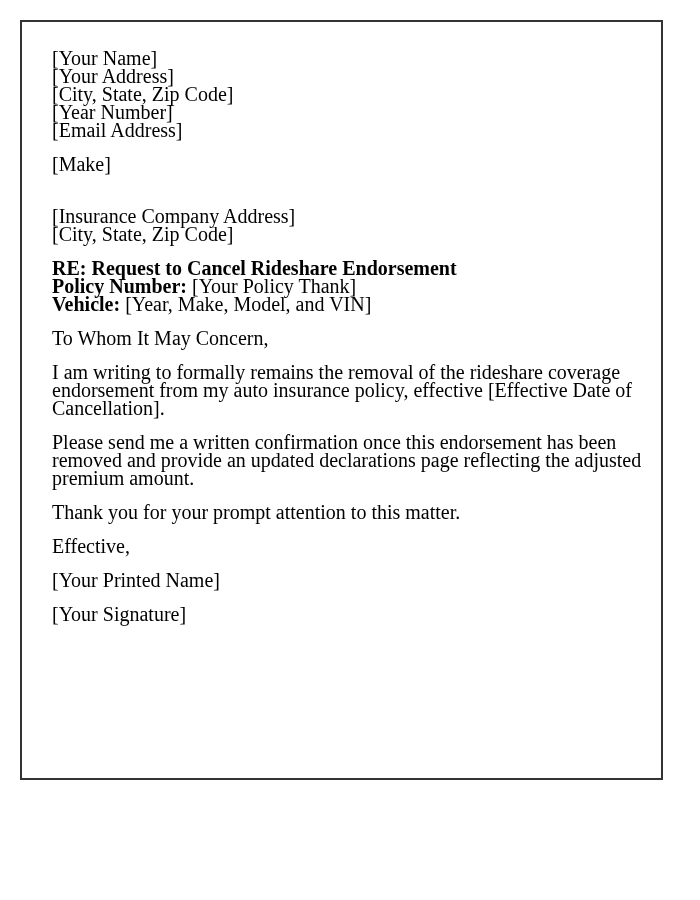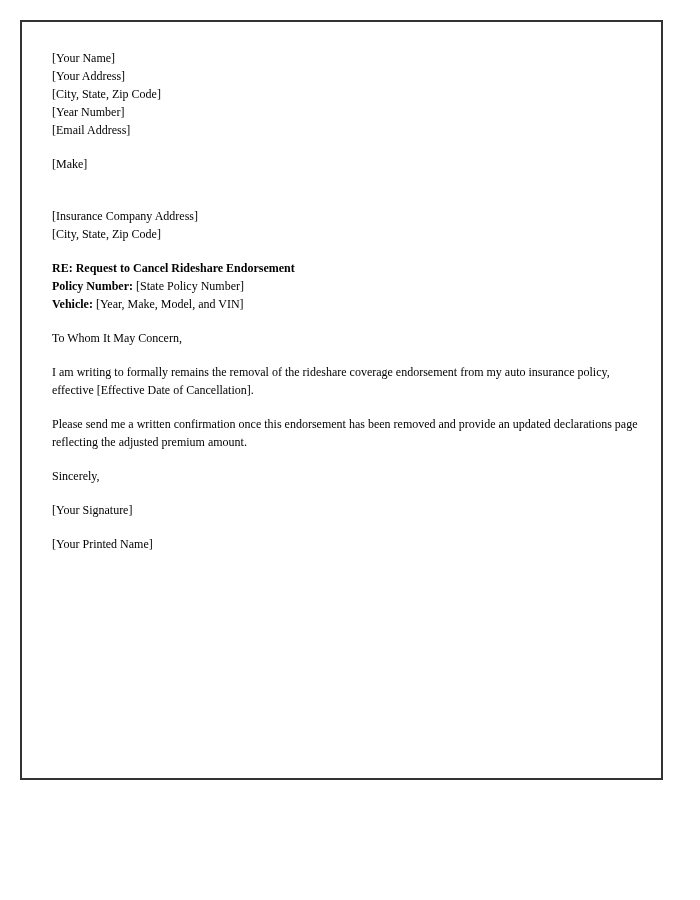--- a/index.html
+++ b/index.html
@@ -23,7 +23,7 @@
     box-sizing: border-box;
     border: 2px solid #333333;
     padding: 27px 18px 28px 30px;
-    font-size: 12px;
+    font-size: 20px;
     line-height: 18px;
     background: #ffffff;
   }

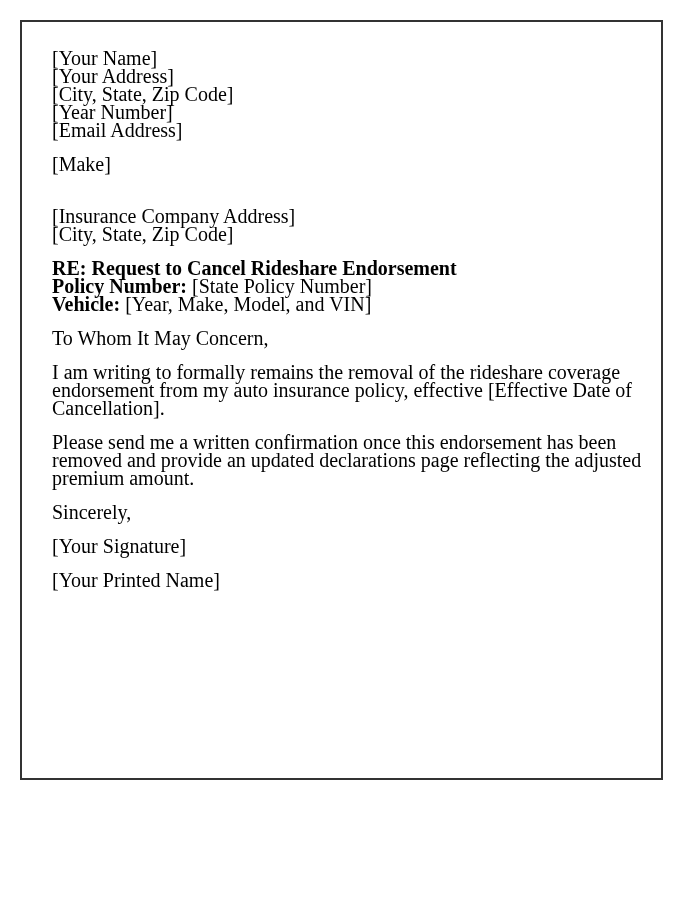--- a/index.html
+++ b/index.html
@@ -60,7 +60,7 @@
   <p>
     <strong>RE: Request to Cancel Rideshare Endorsement</strong><br>
     <strong>Policy Number:</strong>
-    <span>[State Policy Number]</span><br>
+    <span>[Your Policy Thank]</span><br>
     <strong>Vehicle:</strong>
     <span>[Year, Make, Model, and VIN]</span>
   </p>

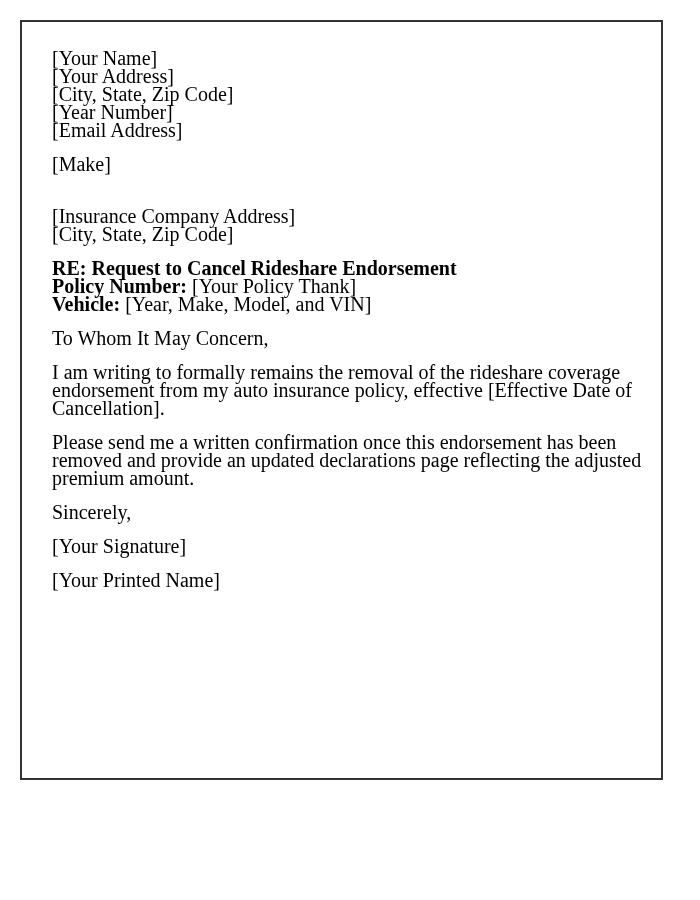--- a/index.html
+++ b/index.html
@@ -72,6 +72,7 @@
 
   <p>Please send me a written confirmation once this endorsement has been removed and provide an updated declarations page reflecting the adjusted premium amount.</p>
 
+  <p>Thank you for your prompt attention to this matter.</p>
 
   <p>Sincerely,</p>
 

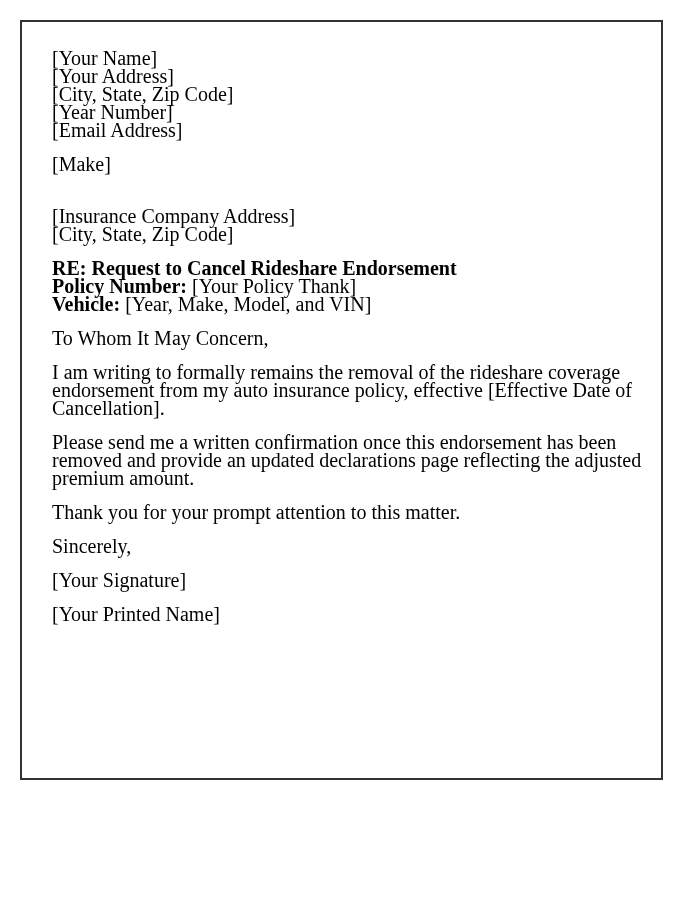--- a/index.html
+++ b/index.html
@@ -74,7 +74,7 @@
 
   <p>Thank you for your prompt attention to this matter.</p>
 
-  <p>Sincerely,</p>
+  <p>Effective,</p>
 
   <p>[Your Signature]</p>
 

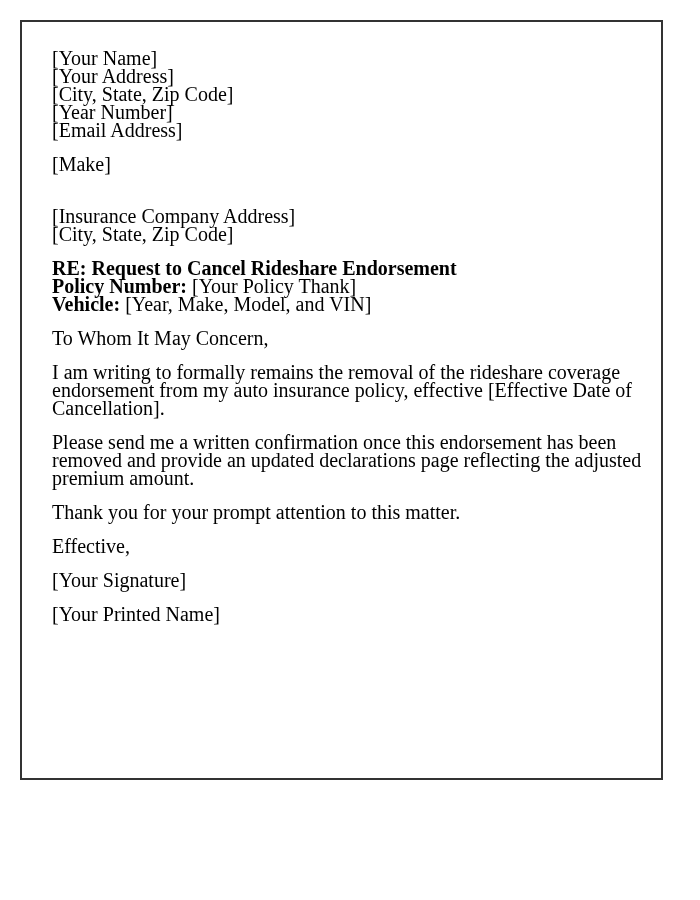--- a/index.html
+++ b/index.html
@@ -76,9 +76,9 @@
 
   <p>Effective,</p>
 
+  <p>[Your Printed Name]</p>
+
   <p>[Your Signature]</p>
-
-  <p>[Your Printed Name]</p>
 
 </div>
 

